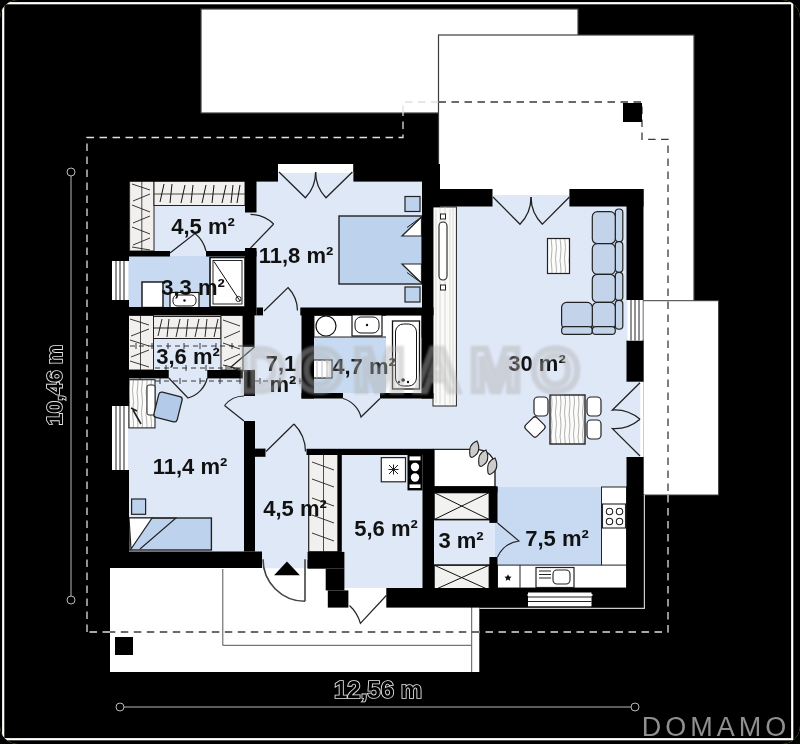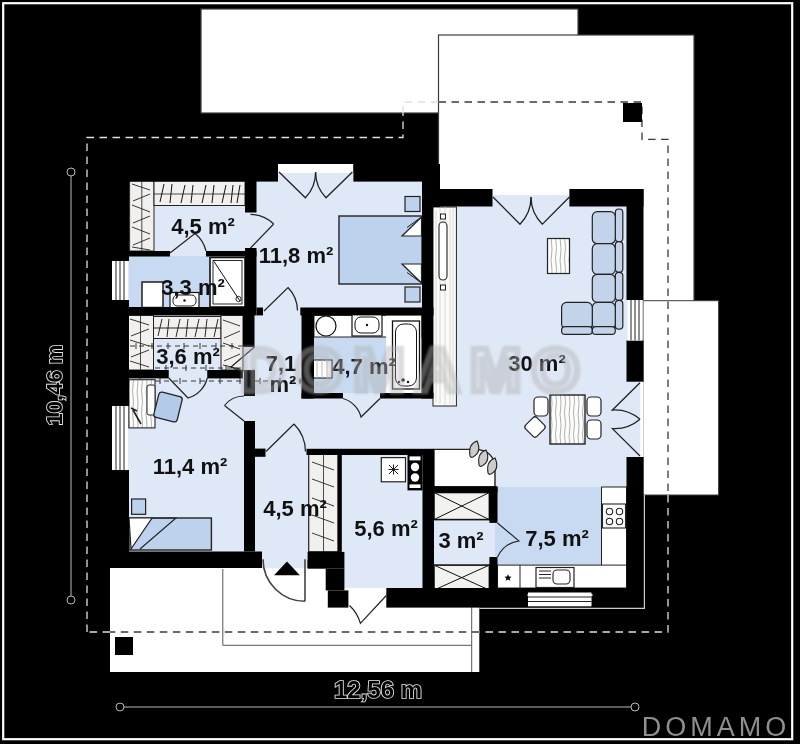--- a/index.html
+++ b/index.html
@@ -4,7 +4,7 @@
 <style>
 html,body{margin:0;padding:0;background:#000;}
 #stage{position:relative;width:800px;height:744px;background:#bef264;overflow:hidden;
-  font-family:"Liberation Sans", sans-serif;}
+  font-family:"Liberation Sans", sans-serif;border-radius:18px;}
 svg{position:absolute;left:0;top:0;}
 </style>
 </head>

